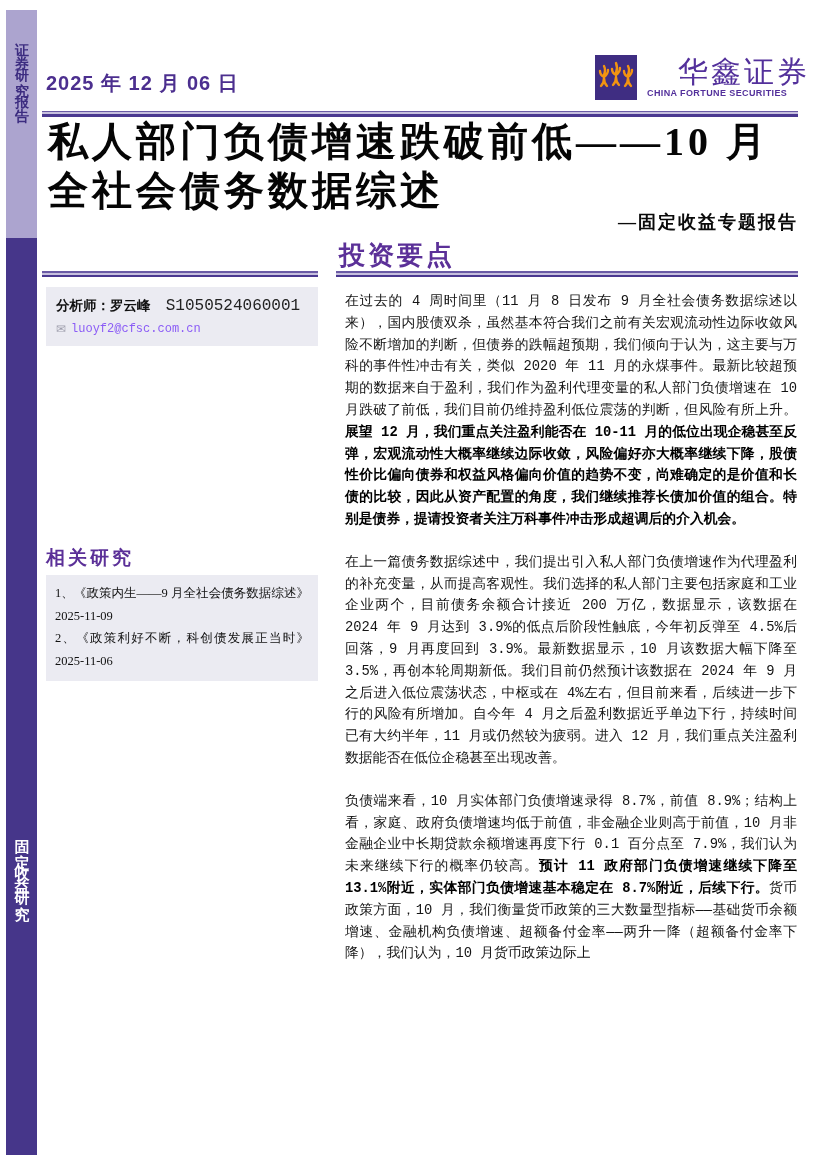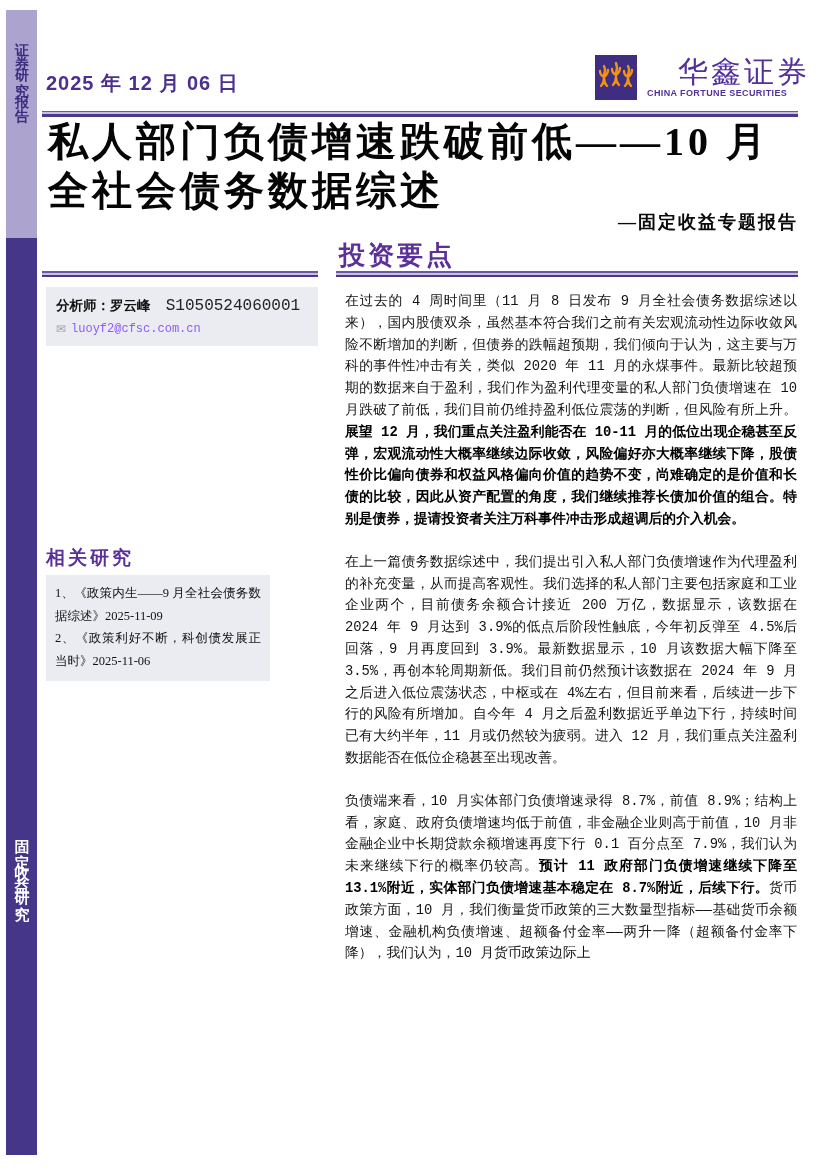--- a/index.html
+++ b/index.html
@@ -77,7 +77,7 @@
   }
   .related-heading { left:46px; top:545px; font-size:19px; }
   .related-box {
-    left:46px; top:575px; width:224px; background:#ebebf2;
+    left:46px; top:575px; width:272px; background:#ebebf2;
     padding:7px 9px 9px; font-size:12.5px; line-height:1.8;
     text-align:justify; color:#111;
   }

